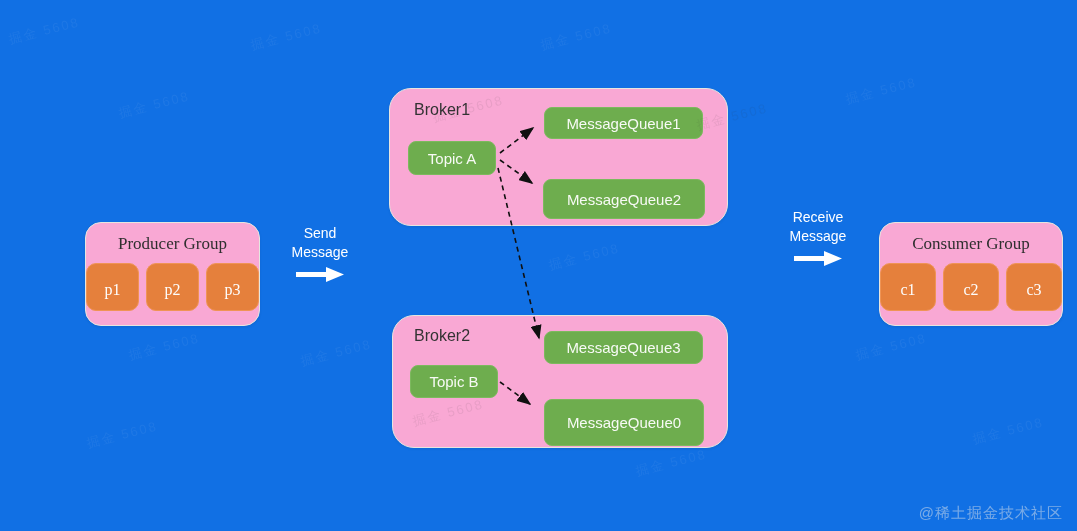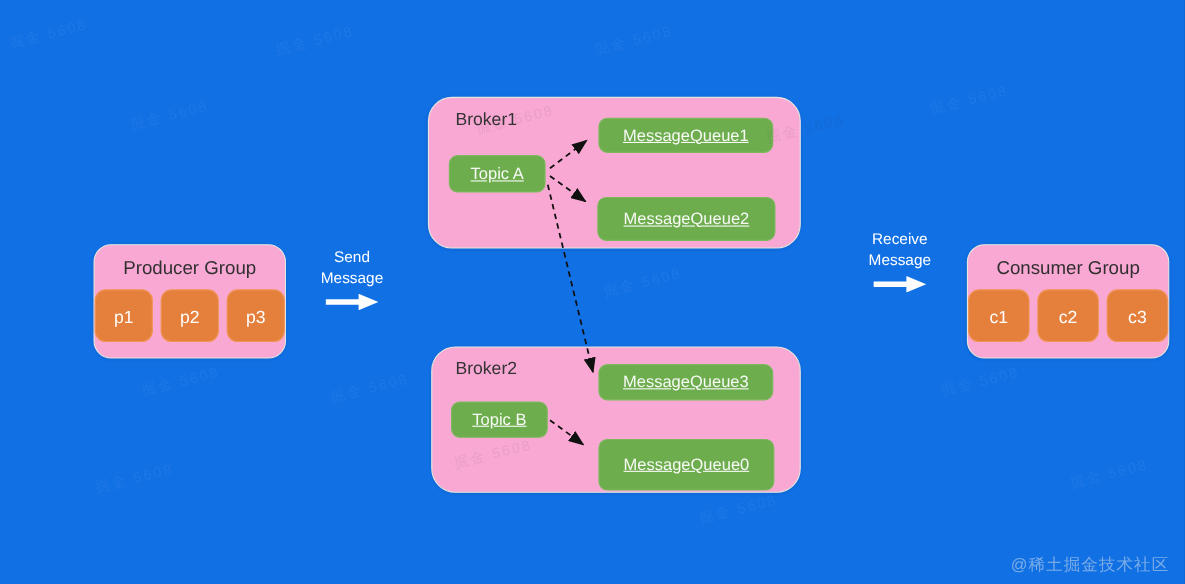--- a/index.html
+++ b/index.html
@@ -84,7 +84,6 @@
     color: #f7faf5;
     display: flex; align-items: center; justify-content: center;
     font-size: 15px;
-    text-decoration: underline;
   }
 
   

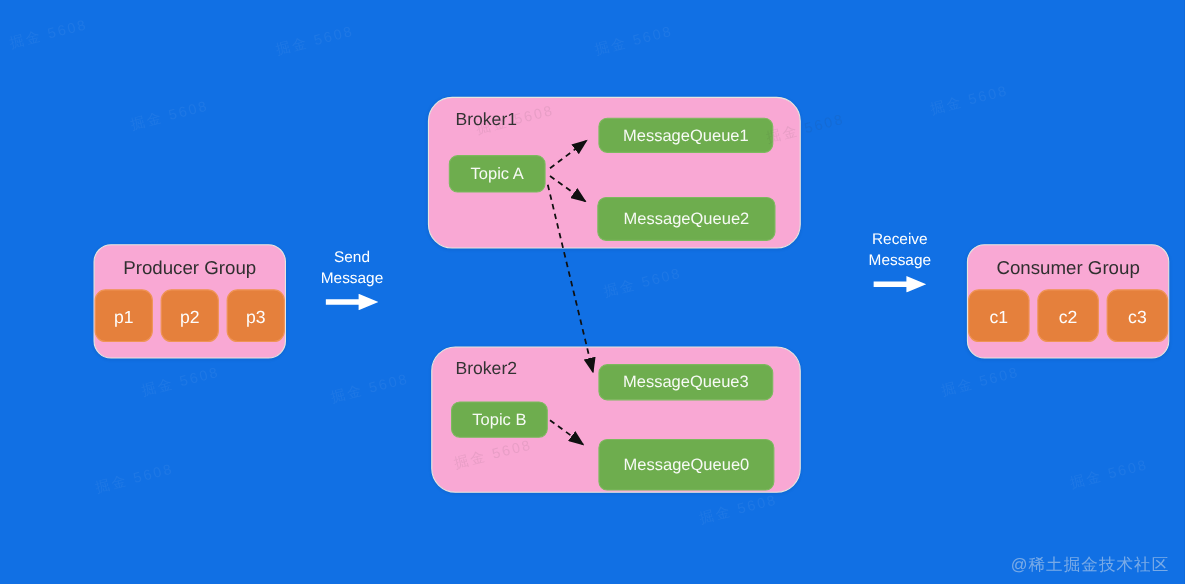--- a/index.html
+++ b/index.html
@@ -45,7 +45,7 @@
     box-shadow: 0 1px 3px rgba(0,0,0,0.08);
     z-index: 2;
   }
-  .group-box { border-radius: 16px; }
+  .group-box { border-radius: 16px; font-family: Liberation Serif, serif; }
   .broker-box { border-radius: 22px; }
 
   .group-title {

